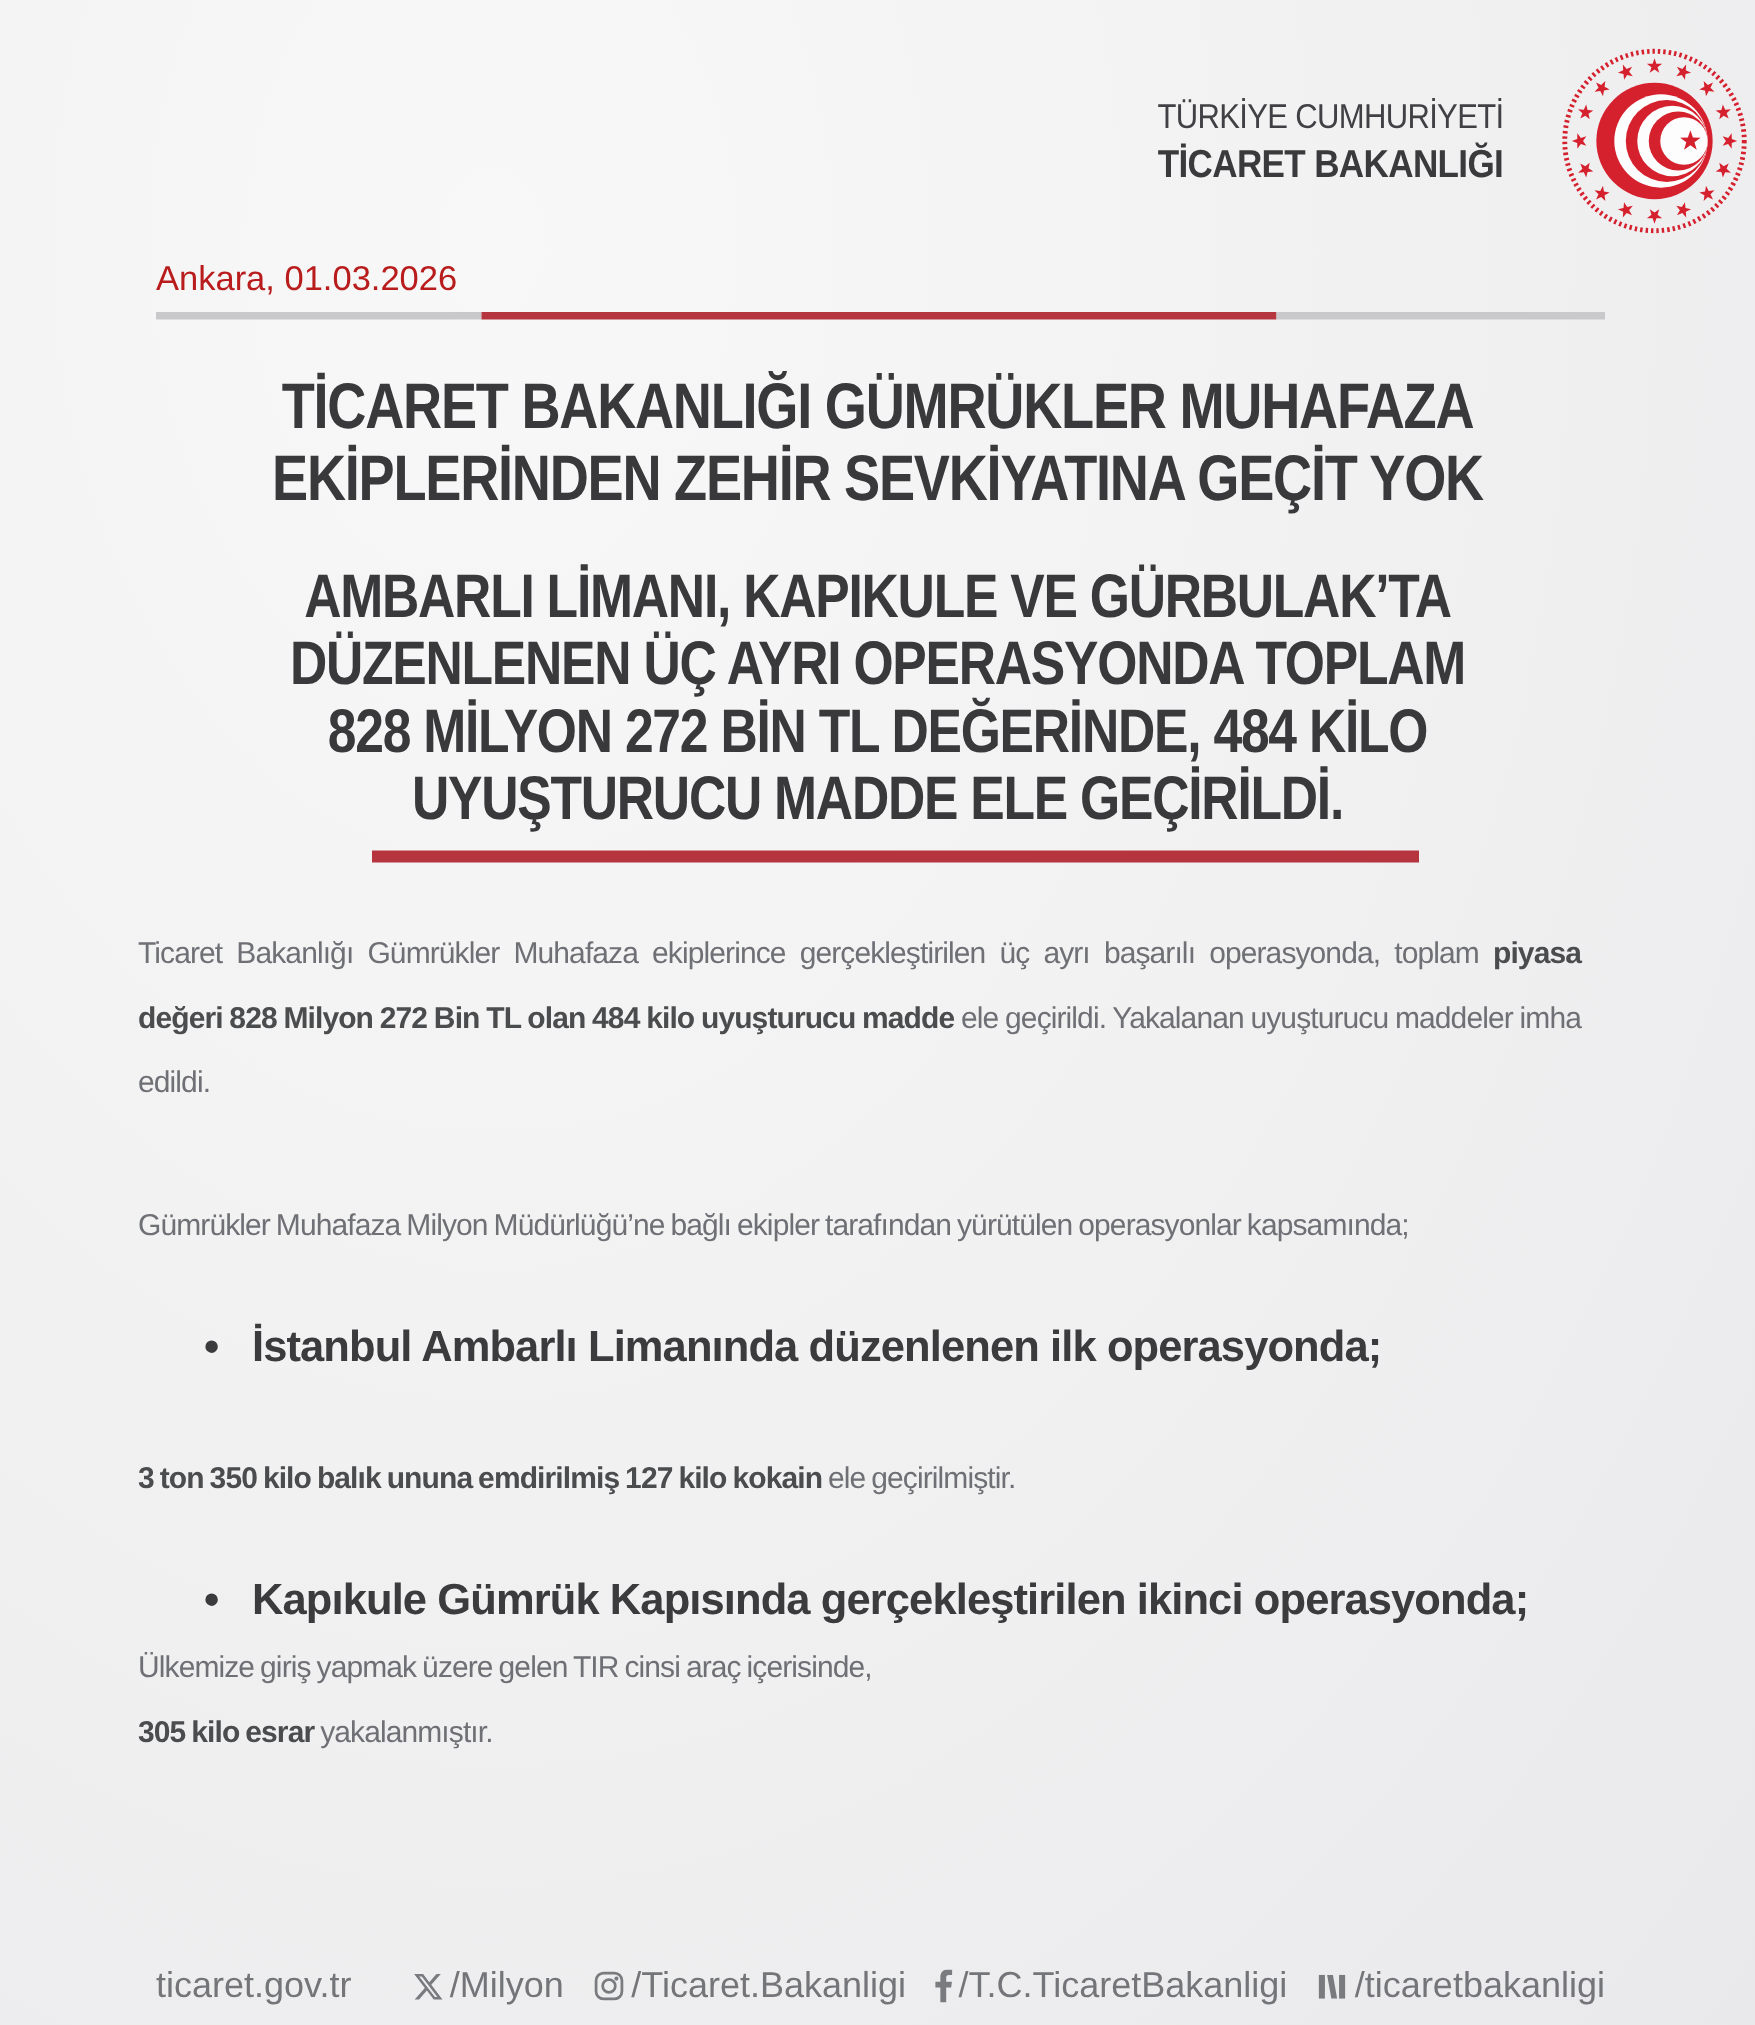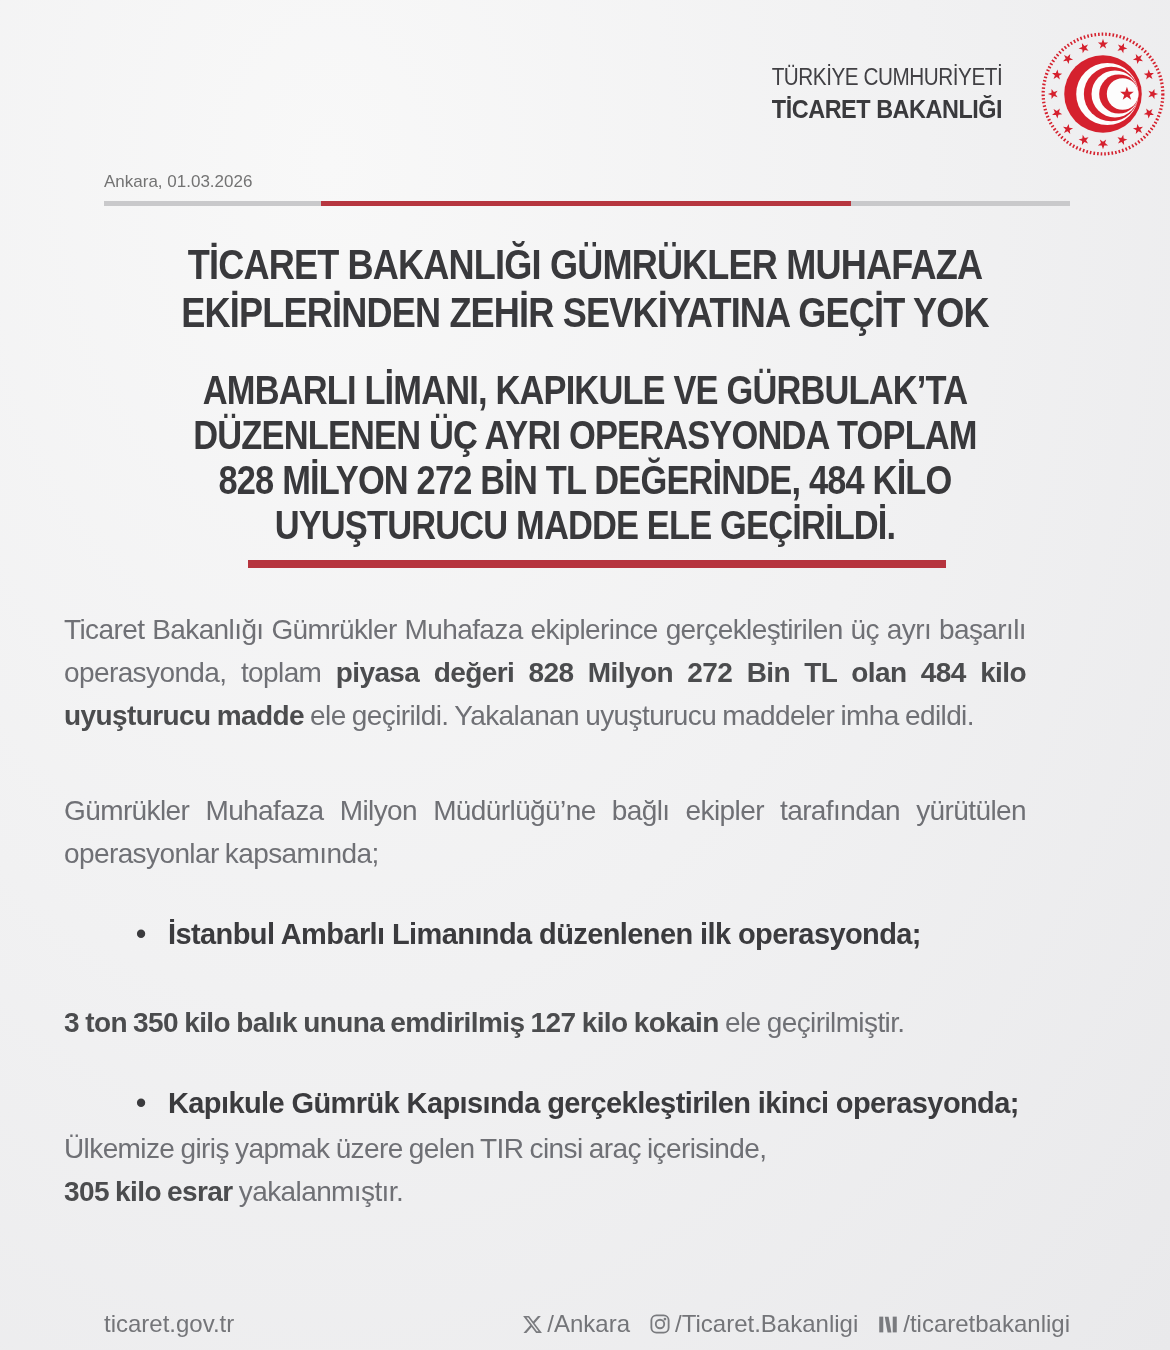--- a/index.html
+++ b/index.html
@@ -21,7 +21,7 @@
   .org-line2{font-size:26px;letter-spacing:-.5px;color:#3a3a3d;font-weight:bold;margin-top:3px;}
   .logo-box{width:134px;height:134px;flex:0 0 134px;}
   
-  .date-line{margin:10px 0 0 104px;font-size:17px;color:#737373;}
+  .date-line{margin:10px 0 0 104px;font-size:23px;color:#b91c1c;}
   .tri-line{margin:9px 0 0 104px;width:966px;height:5px;display:flex;}
   .tri-line .g{background:#c9c9cb;}
   .tri-line .r{background:#b6363f;}

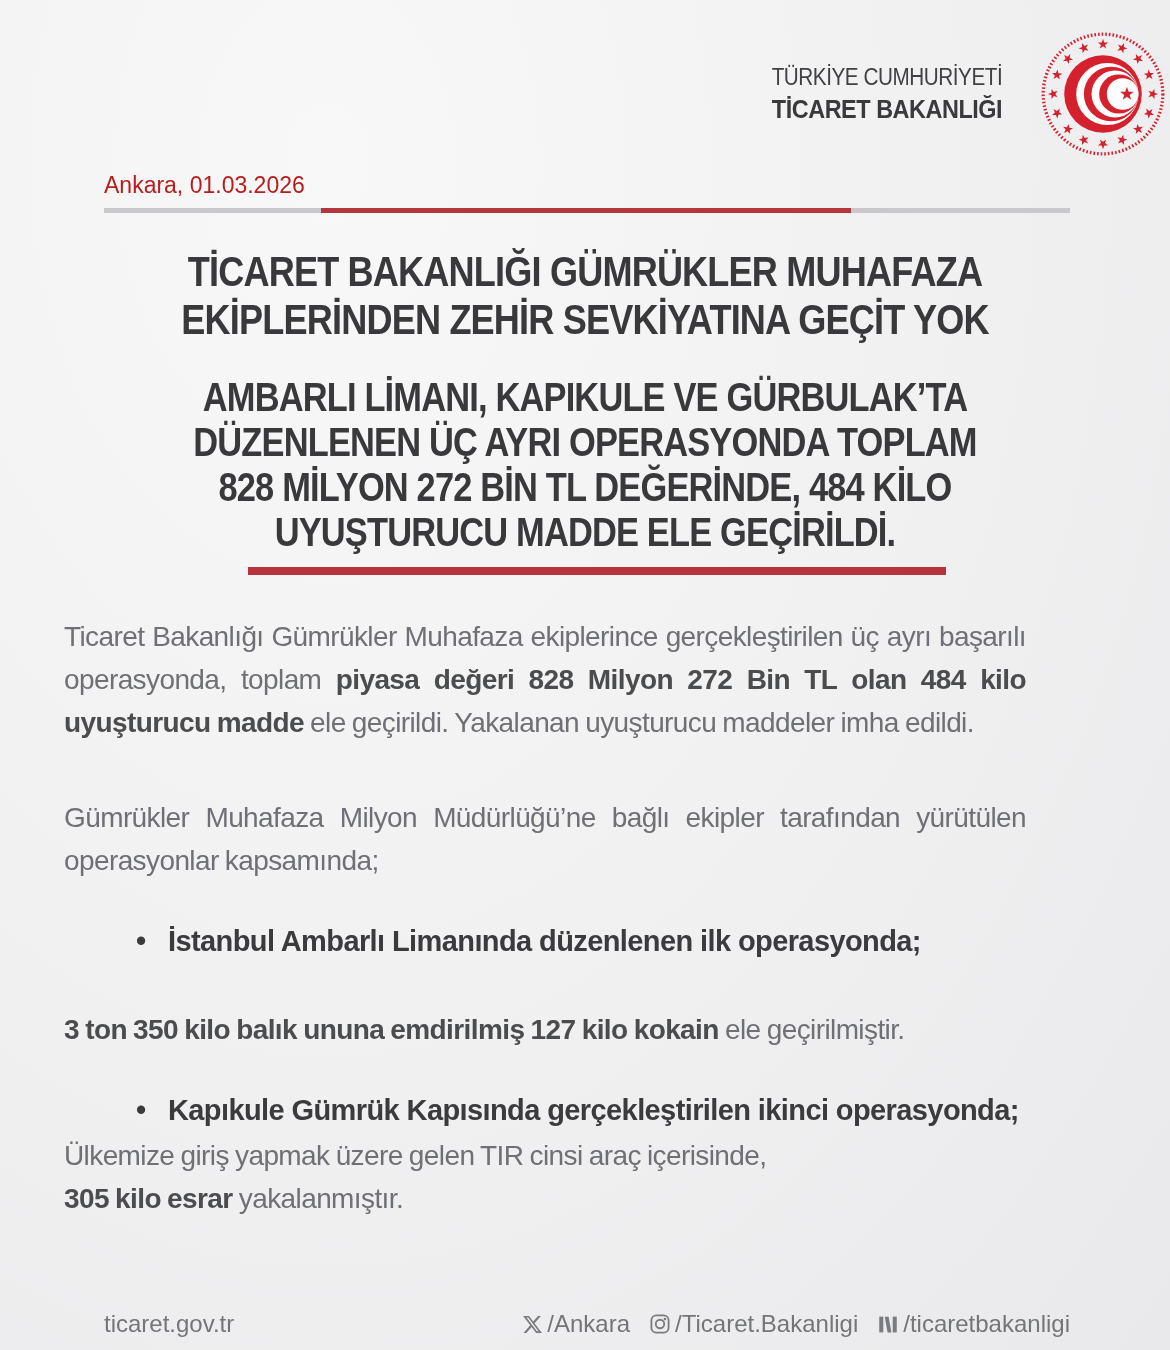--- a/index.html
+++ b/index.html
@@ -36,7 +36,7 @@
   .hl-line{white-space:nowrap;}
   .red-divider{margin:12px 0 0 248px;width:698px;height:8px;background:#b6343e;}
   
-  .para{width:962px;margin-left:64px;font-size:28px;line-height:43px;color:#6f7075;
+  .para{width:962px;margin-left:92px;font-size:20px;line-height:43px;color:#6f7075;
         text-align:justify;letter-spacing:-.6px;word-spacing:-1px;}
   .para b, .body-bold{color:#4b4c4e;font-weight:bold;}
   .p1{margin-top:40px;}

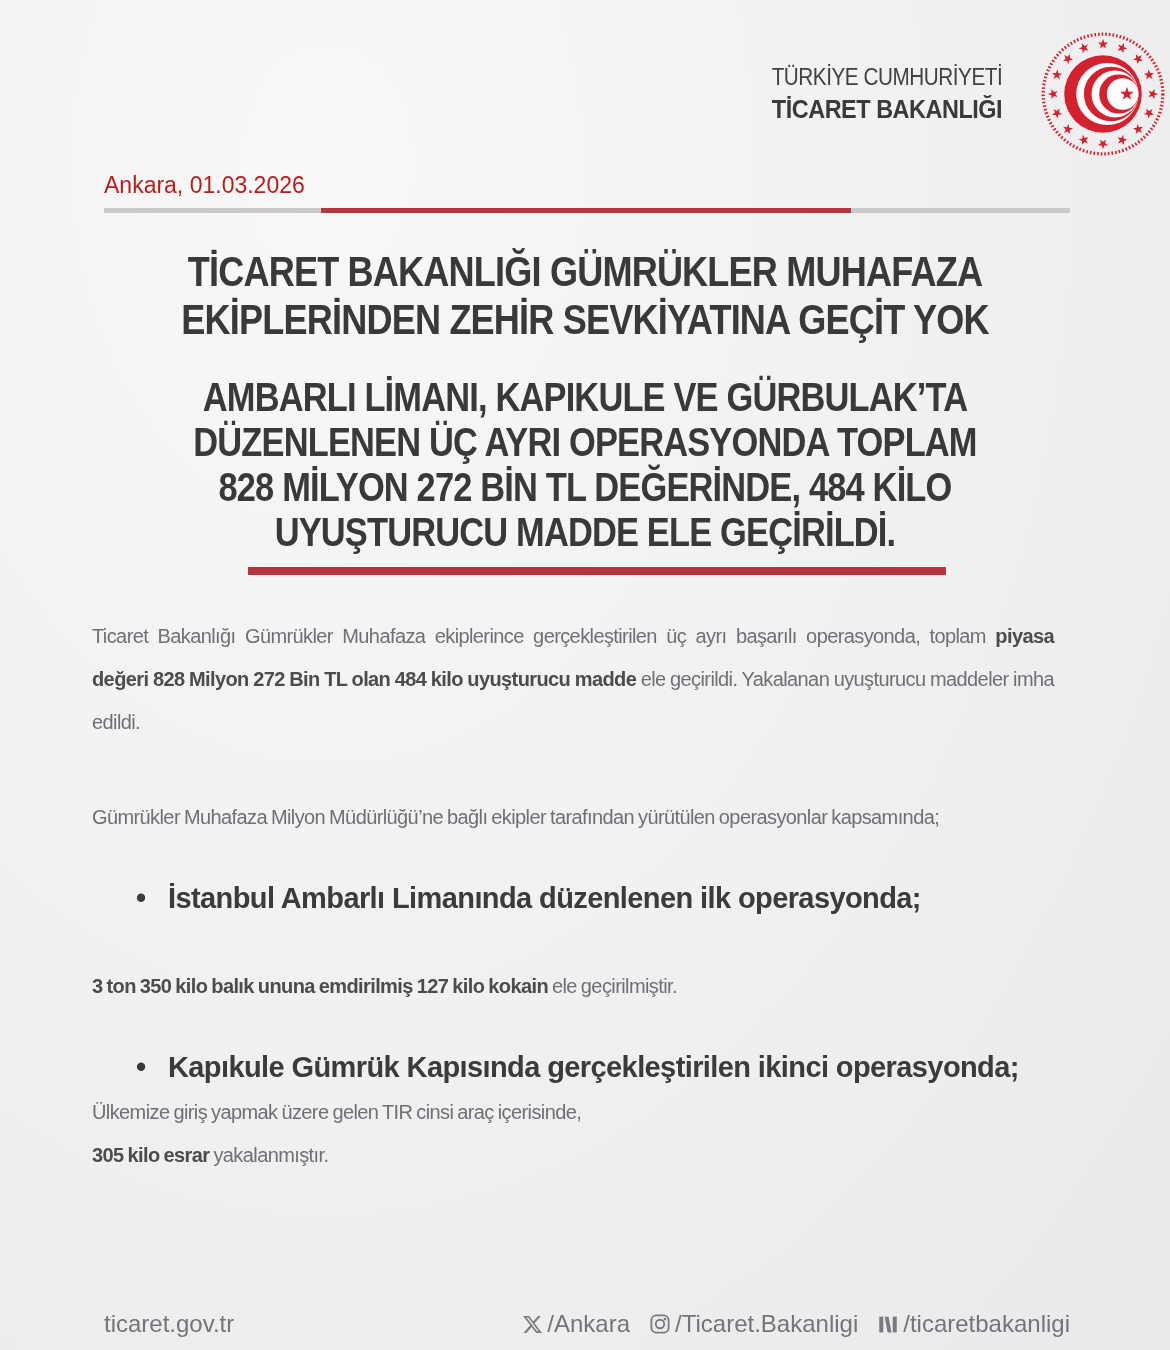--- a/index.html
+++ b/index.html
@@ -157,7 +157,7 @@
             <path class="icon-gray" d="M18.24 2.25h3.31l-7.23 8.26 8.5 11.24h-6.66l-5.21-6.82-5.97 6.82H1.67l7.73-8.84L1.25 2.25h6.83l4.71 6.23 5.45-6.23zm-1.16 17.52h1.83L7.08 4.13H5.12l11.96 15.64z"></path>
           </svg>
       </span>
-      <span>/Ankara</span>
+      <span>/Milyon</span>
     </div>
 
     <div class="social-item">

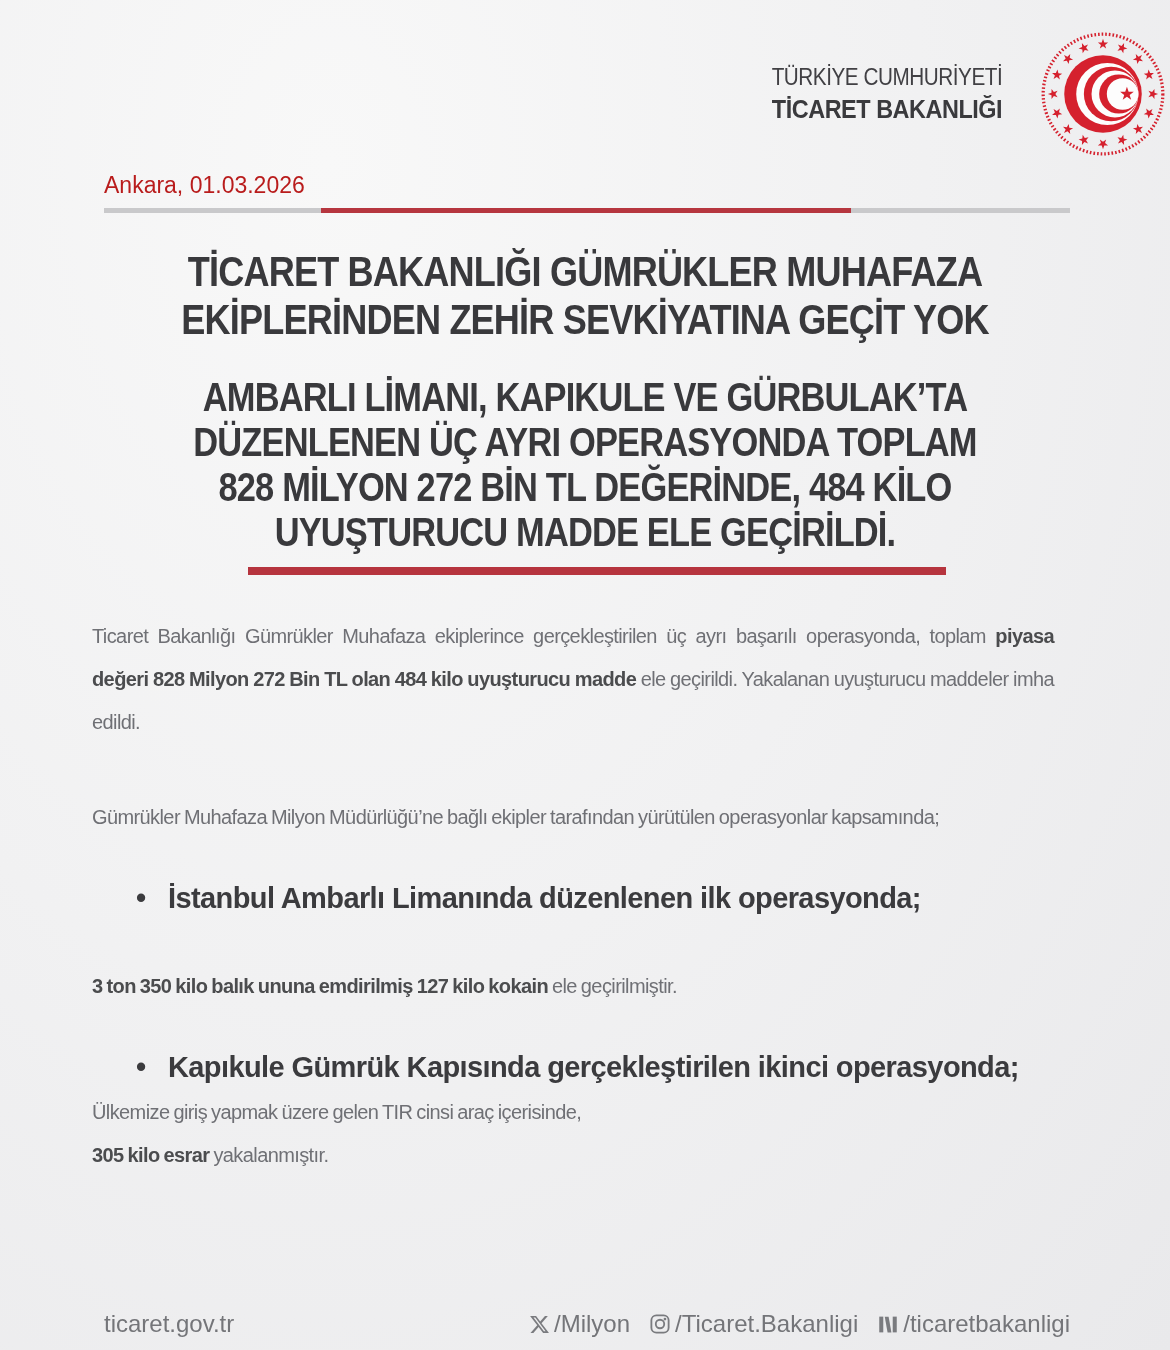--- a/index.html
+++ b/index.html
@@ -171,6 +171,14 @@
       <span>/Ticaret.Bakanligi</span>
     </div>
 
+    <div class="social-item">
+      <span>
+        <svg width="12" height="22" viewBox="0 0 12 22">
+            <path class="icon-gray" d="M7.8 22V12h3.3l.5-3.9H7.8V5.6c0-1.1.3-1.9 1.9-1.9h2.1V.2C11.4.1 10.2 0 8.9 0 5.9 0 3.9 1.8 3.9 5.2v2.9H.6V12h3.3v10h3.9z"></path>
+          </svg>
+      </span>
+      <span>/T.C.TicaretBakanligi</span>
+    </div>
 
     <div class="social-item">
       <span>

